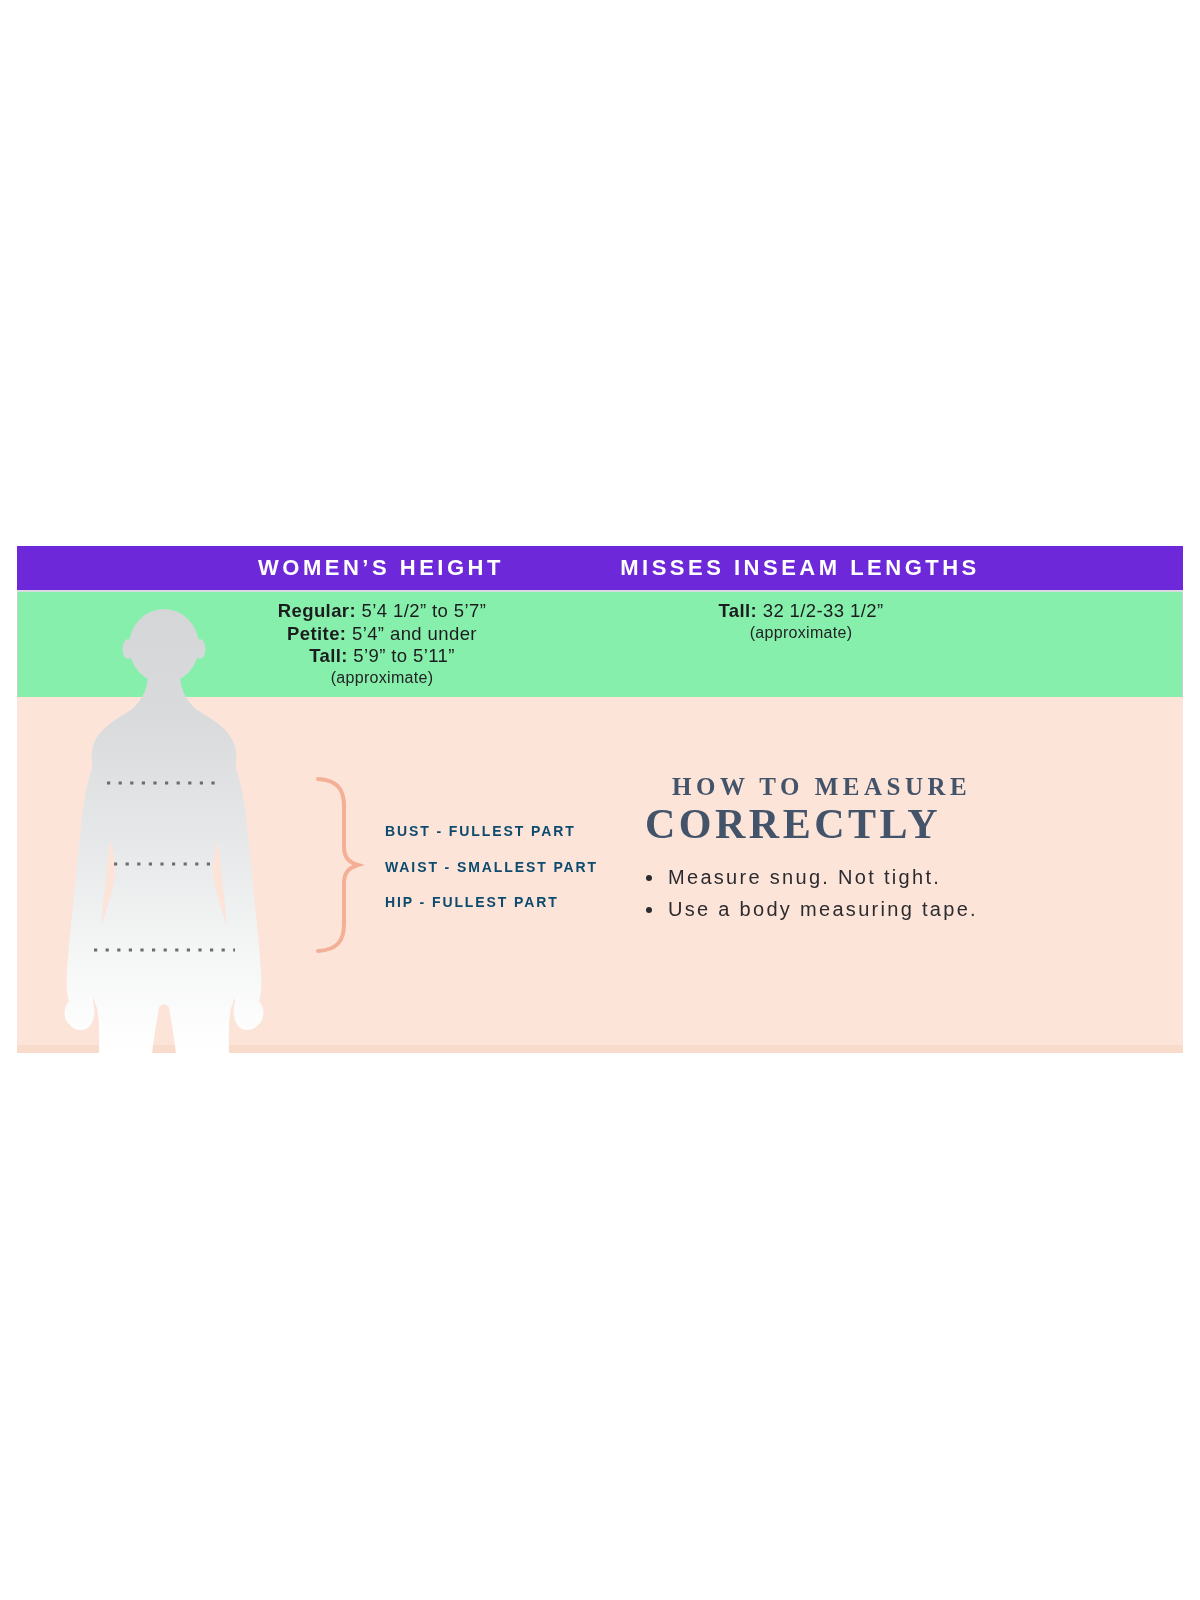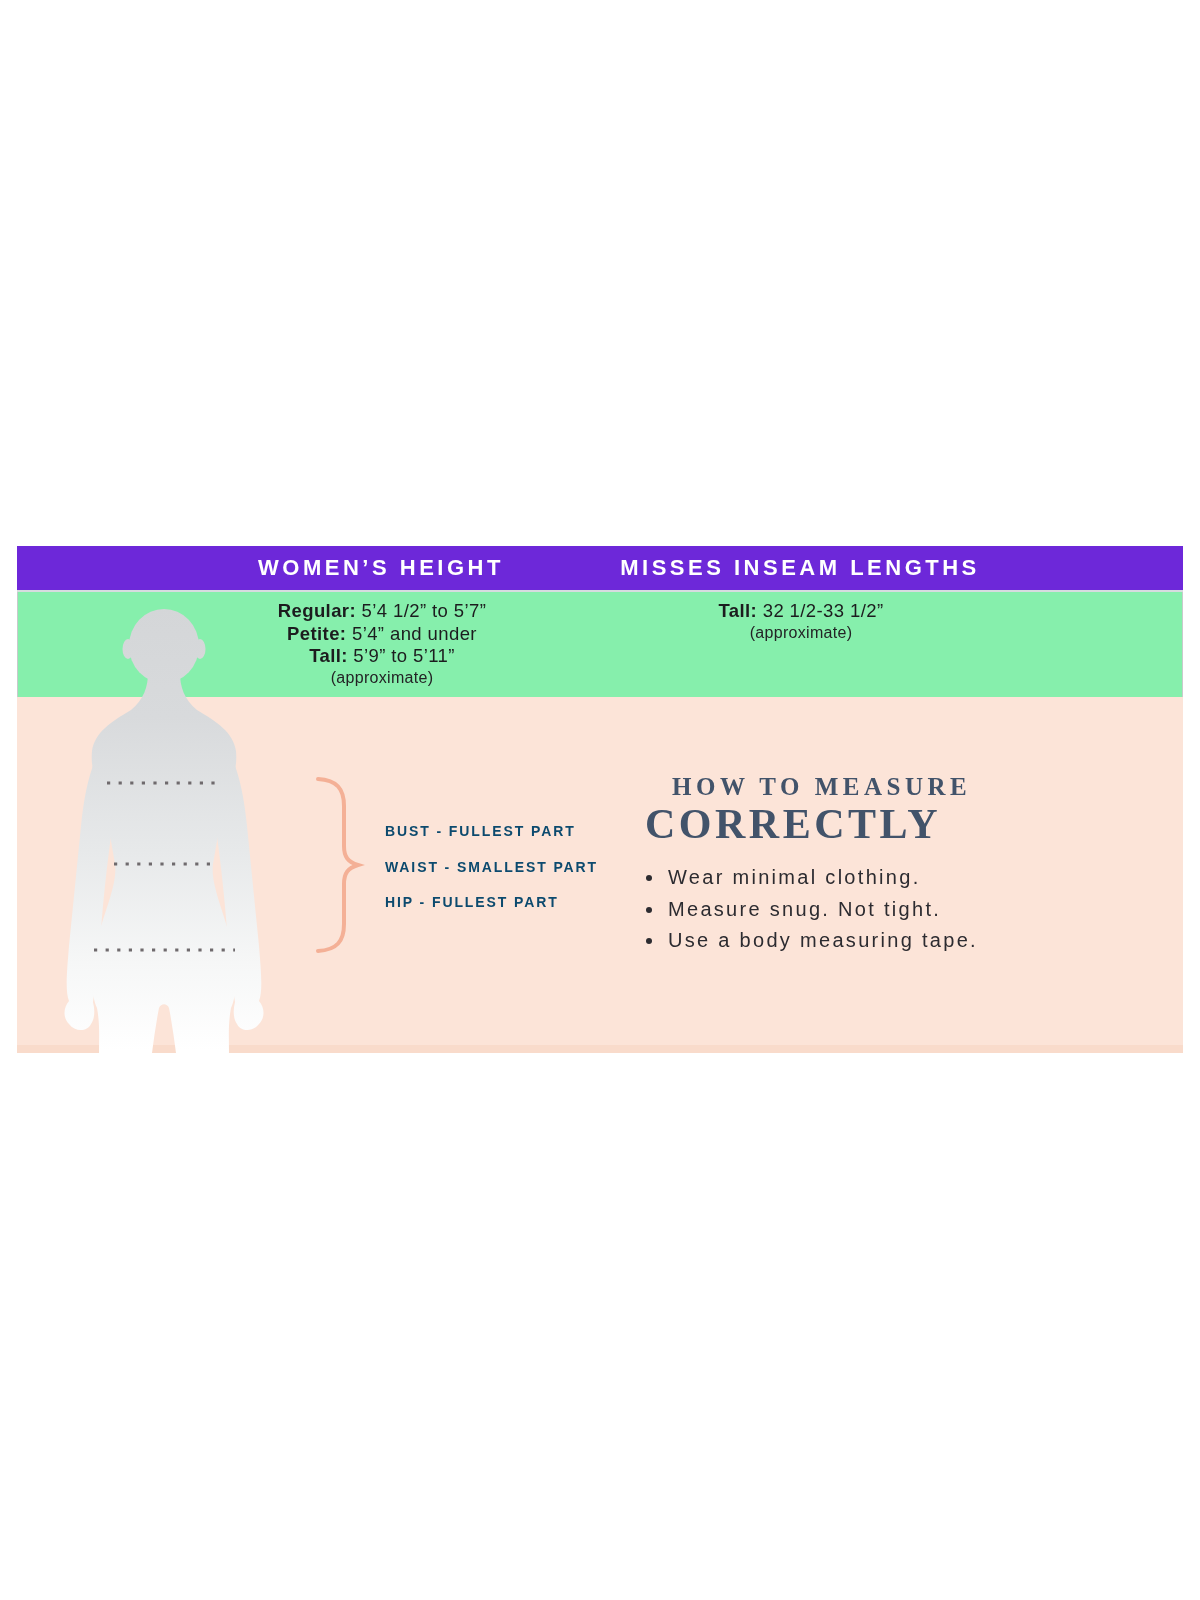--- a/index.html
+++ b/index.html
@@ -165,7 +165,6 @@
       <div class="howto-h1">HOW TO MEASURE</div>
       <div class="howto-h2">CORRECTLY</div>
       <ul class="tips">
-        <li><span class="dot"></span><span>Wear minimal clothing.</span></li>
         <li><span class="dot"></span><span>Measure snug. Not tight.</span></li>
         <li><span class="dot"></span><span>Use a body measuring tape.</span></li>
       </ul>

